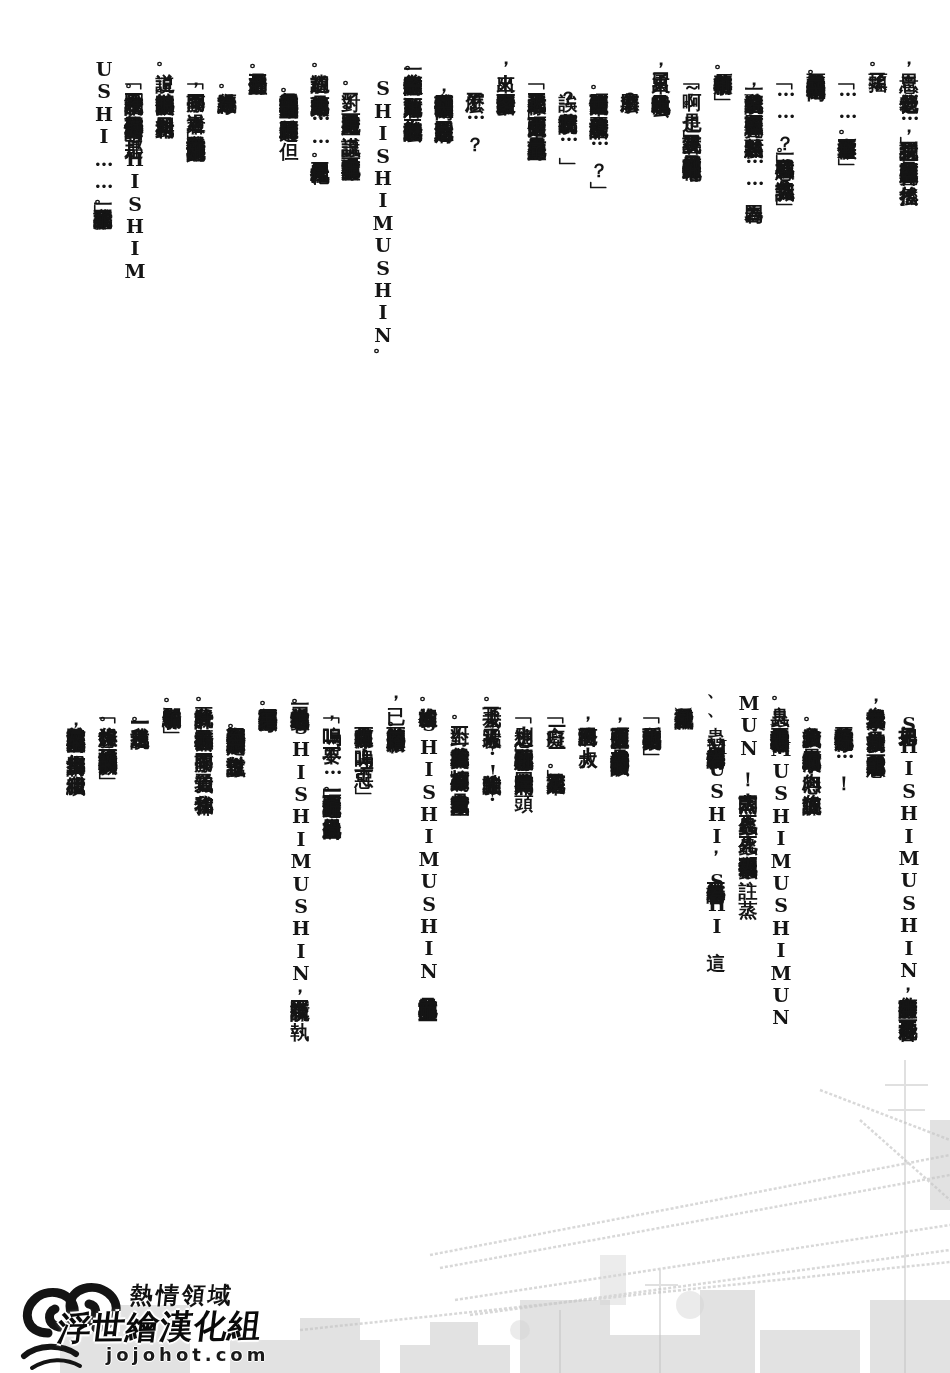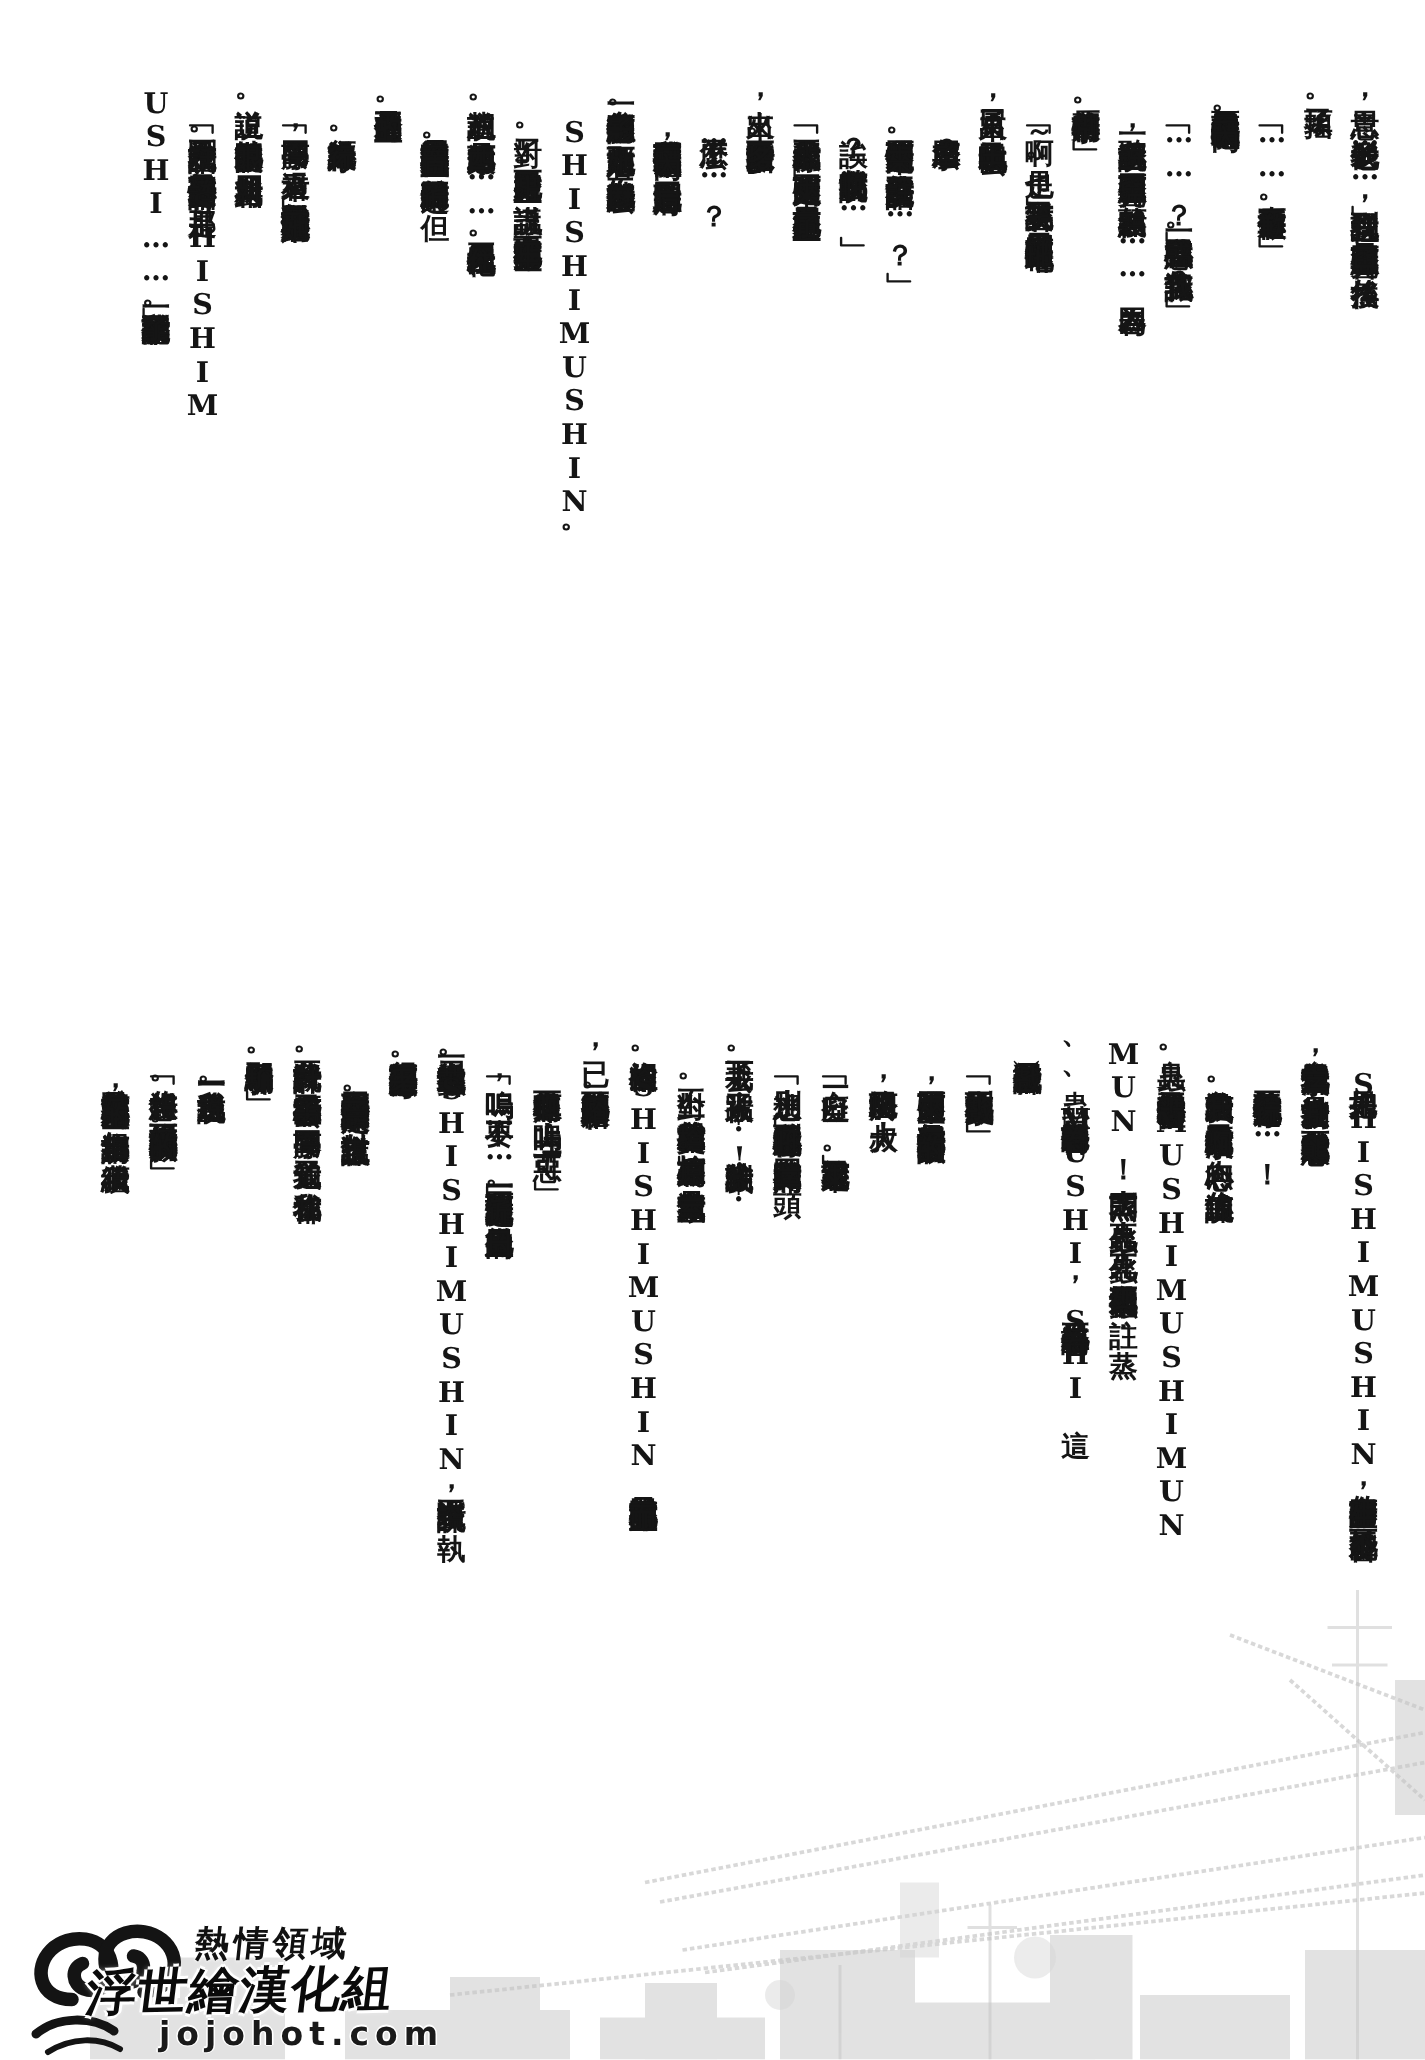--- a/index.html
+++ b/index.html
@@ -53,7 +53,7 @@
   }
   .wm-line3{
     position:absolute;left:88px;top:66px;
-    font-size:22px;font-weight:bold;color:#1a1a1a;
+    font-size:18px;font-weight:bold;color:#1a1a1a;
     letter-spacing:4px;
     text-shadow:-1px 0 0 #fff,1px 0 0 #fff,0 1px 0 #fff,0 -1px 0 #fff;
     white-space:nowrap;

